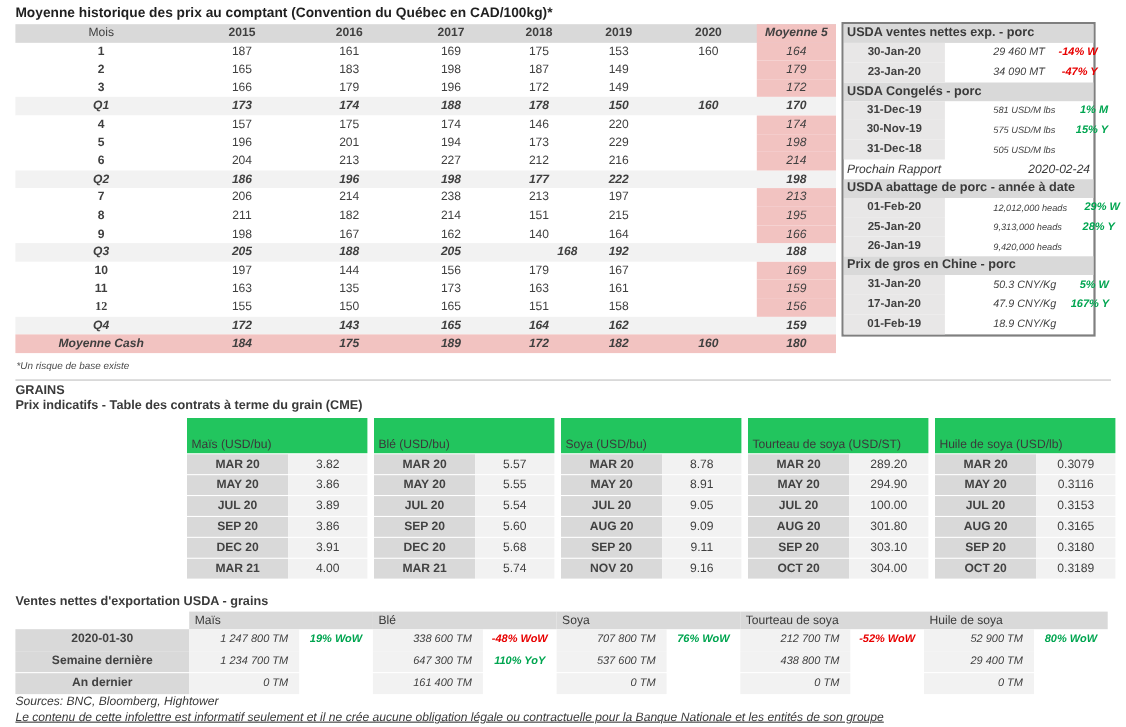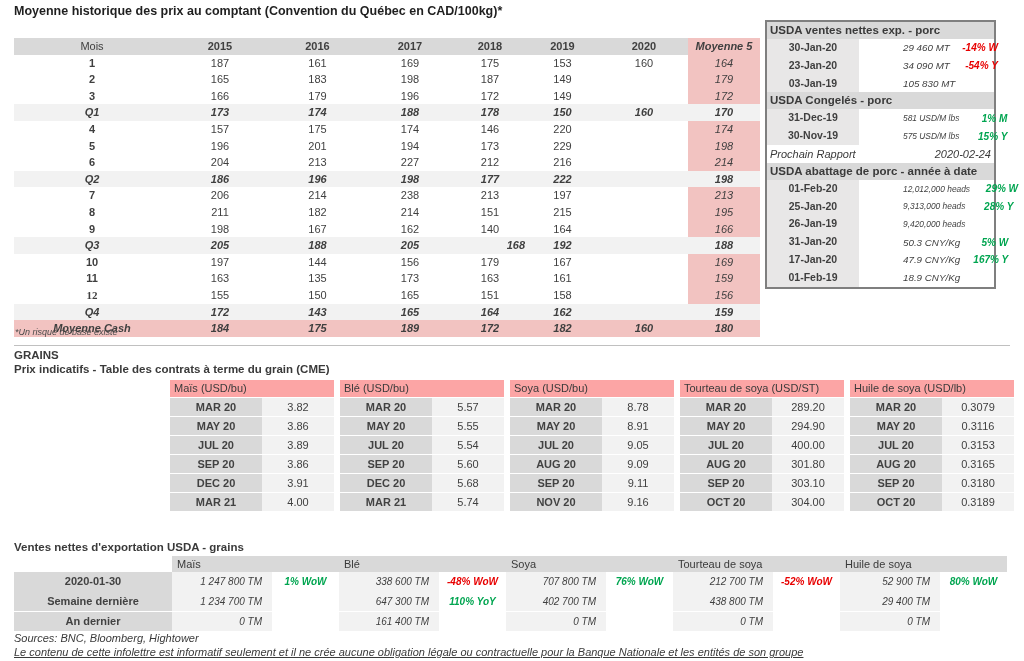--- a/index.html
+++ b/index.html
@@ -11,7 +11,7 @@
   .doc-title { position:absolute; left:14px; top:4px; font-size:12.5px; font-weight:bold; color:#1f1f1f; }
 
   
-  .spot { position:absolute; left:14px; top:38px; width:746px; }
+  .spot { position:absolute; left:14px; top:22px; width:746px; }
   .spot-row { display:flex; height:16.6px; }
   .spot-cell { text-align:center; font-size:11px; line-height:16.6px; overflow:hidden; white-space:nowrap; }
   .r-header { background:#d9d9d9; }

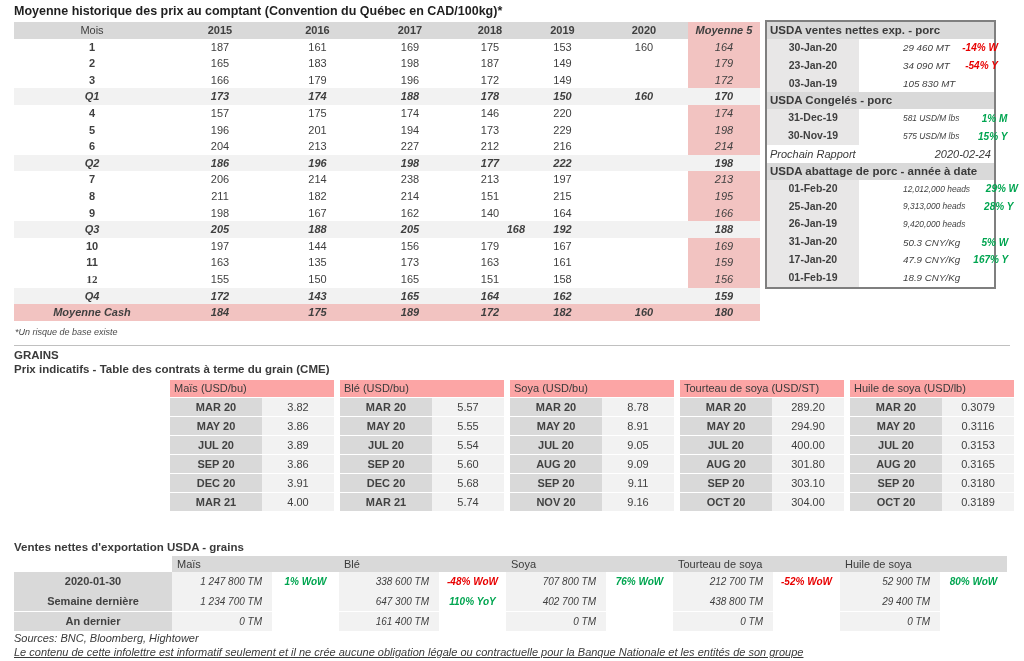--- a/index.html
+++ b/index.html
@@ -265,7 +265,7 @@
     <div class="panel-row">
       <div class="p-date">23-Jan-20</div>
       <div class="p-val">34 090  MT</div>
-      <div class="p-pct down">-54% Y</div>
+      <div class="p-pct down">-47% Y</div>
     </div>
     <div class="panel-row">
       <div class="p-date">03-Jan-19</div>

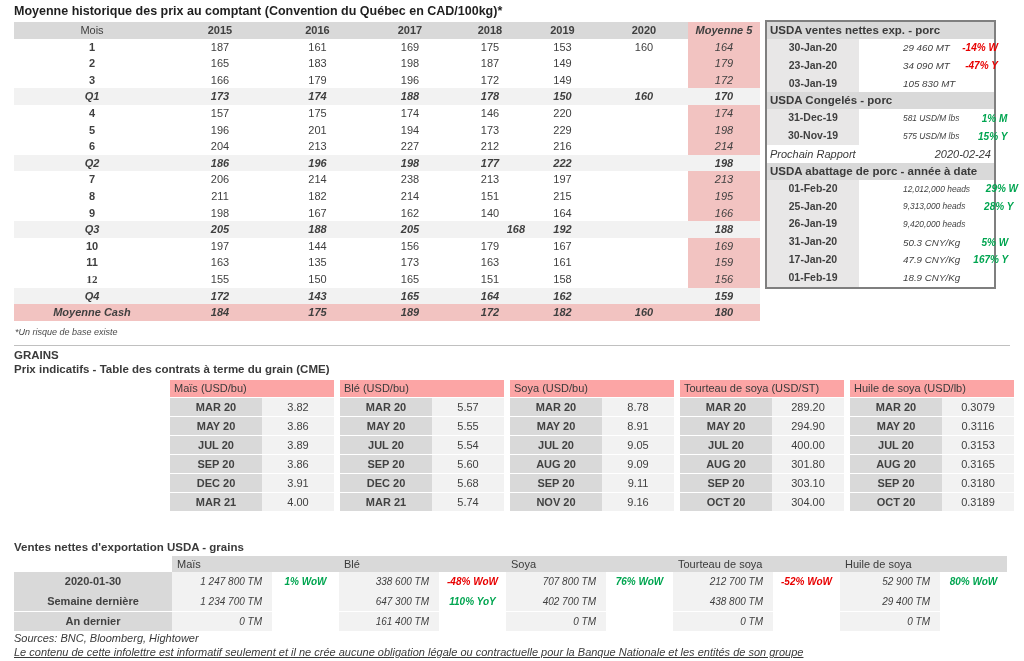--- a/index.html
+++ b/index.html
@@ -267,11 +267,6 @@
       <div class="p-val">34 090  MT</div>
       <div class="p-pct down">-47% Y</div>
     </div>
-    <div class="panel-row">
-      <div class="p-date">03-Jan-19</div>
-      <div class="p-val">105 830  MT</div>
-      <div class="p-pct "></div>
-    </div>
     <div class="panel-header">USDA Congelés - porc</div>
     <div class="panel-row">
       <div class="p-date">31-Dec-19</div>

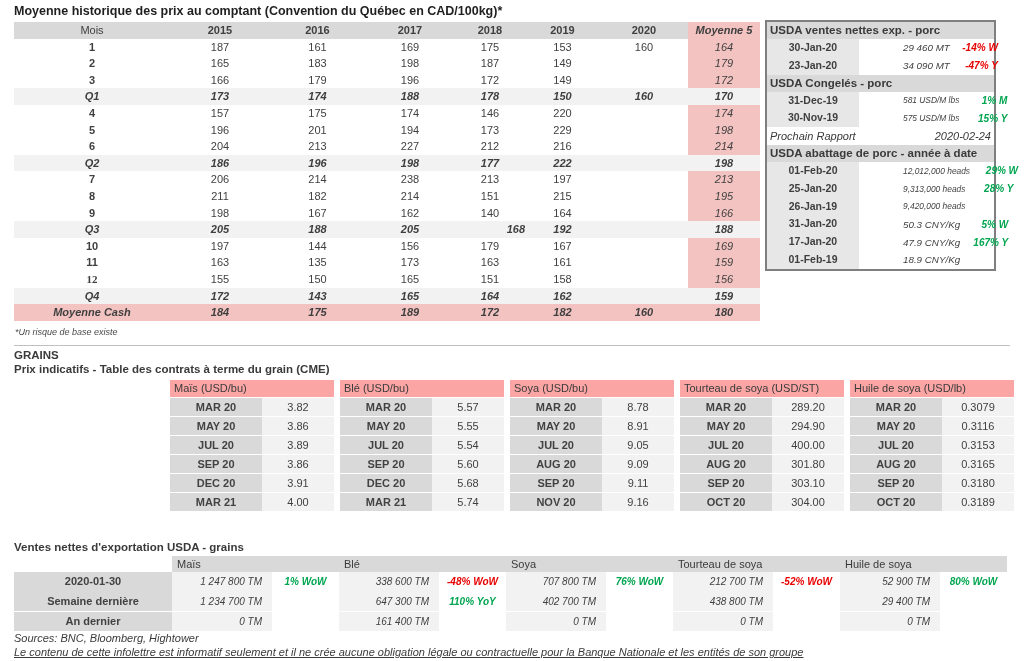--- a/index.html
+++ b/index.html
@@ -278,6 +278,11 @@
       <div class="p-val small">575 USD/M lbs</div>
       <div class="p-pct up">15% Y</div>
     </div>
+    <div class="panel-row">
+      <div class="p-date">31-Dec-18</div>
+      <div class="p-val small">505 USD/M lbs</div>
+      <div class="p-pct "></div>
+    </div>
     <div class="p-note">
       <div class="">Prochain Rapport</div>
       <div class="">2020-02-24</div>

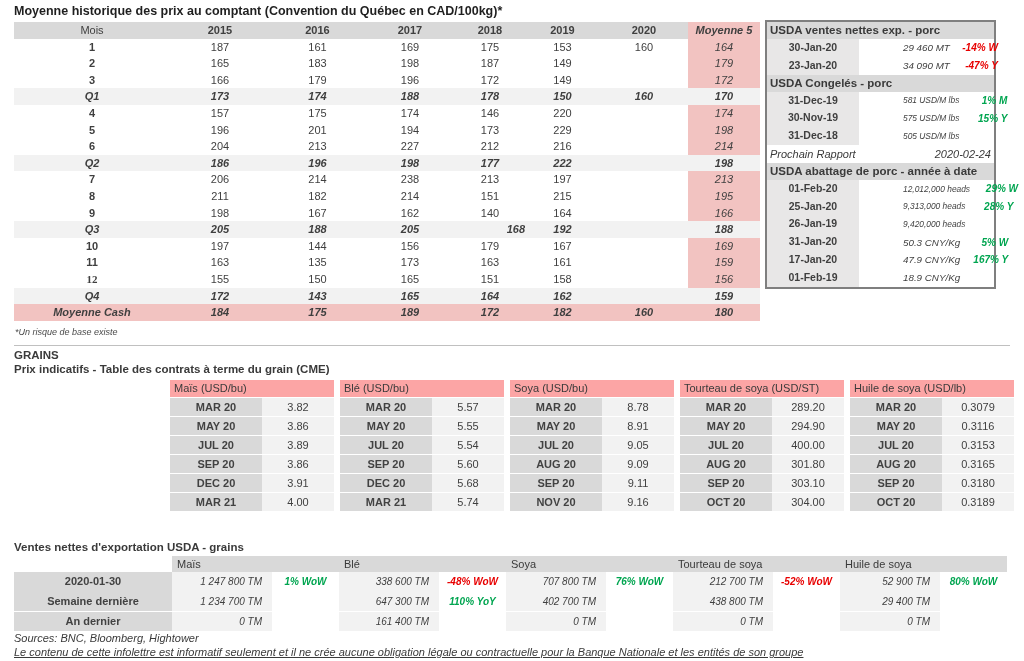--- a/index.html
+++ b/index.html
@@ -303,6 +303,7 @@
       <div class="p-val small">9,420,000 heads</div>
       <div class="p-pct "></div>
     </div>
+    <div class="panel-header">Prix de gros en Chine - porc</div>
     <div class="panel-row">
       <div class="p-date">31-Jan-20</div>
       <div class="p-val">50.3 CNY/Kg</div>

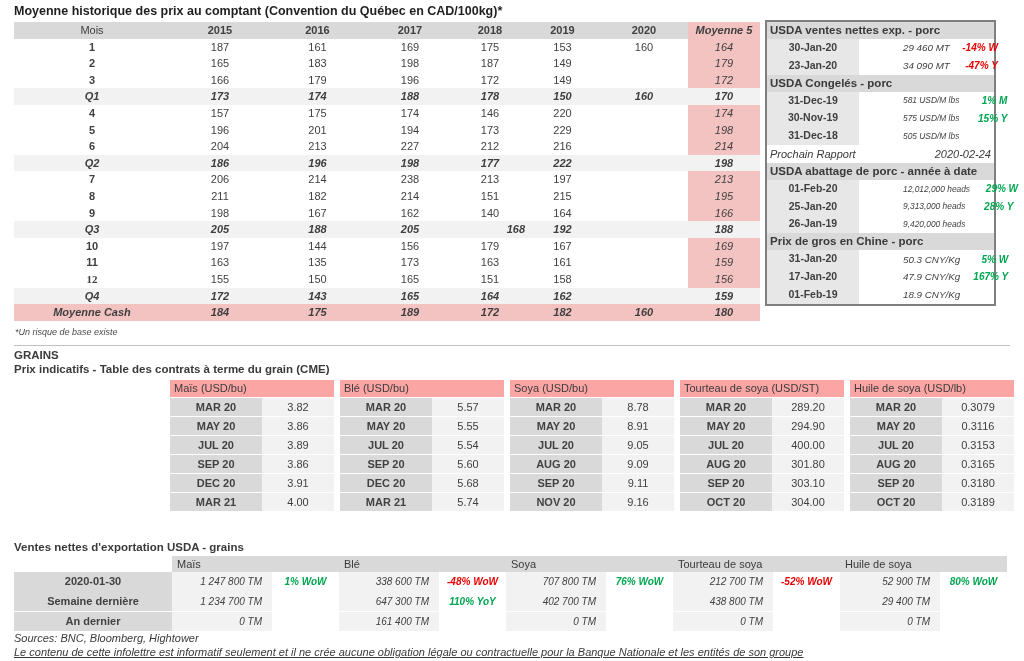--- a/index.html
+++ b/index.html
@@ -45,7 +45,7 @@
   .grains-sub { position:absolute; left:14px; top:363px; font-size:11.5px; font-weight:bold; color:#3a3a3a; }
   .futures { position:absolute; left:170px; top:380px; display:flex; gap:6px; }
   .fut-group { width:164px; flex:none; }
-  .fut-header { background:#fca5a5; font-size:11px; height:17px; line-height:16px; padding:0 4px; color:#3a3a3a; white-space:nowrap; overflow:hidden; }
+  .fut-header { background:#22c55e; font-size:11px; height:17px; line-height:16px; padding:16px 4px; color:#3a3a3a; white-space:nowrap; overflow:hidden; }
   .fut-row { display:flex; height:18.4px; margin-top:0.6px; }
   .fut-month { width:92px; flex:none; background:#d9d9d9; font-weight:bold; text-align:center; font-size:11px; line-height:18.4px; color:#424242; }
   .fut-val { width:72px; flex:none; background:#f2f2f2; text-align:center; font-size:11px; line-height:18.4px; }

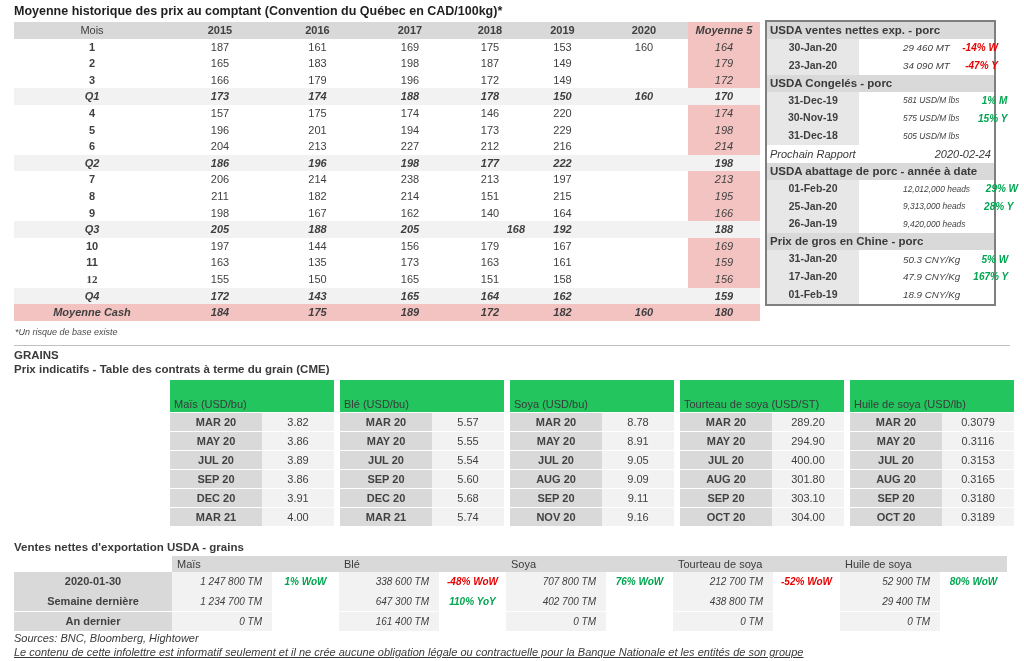--- a/index.html
+++ b/index.html
@@ -417,7 +417,7 @@
       </div>
       <div class="fut-row">
         <div class="fut-month">JUL 20</div>
-        <div class="fut-val">400.00</div>
+        <div class="fut-val">100.00</div>
       </div>
       <div class="fut-row">
         <div class="fut-month">AUG 20</div>

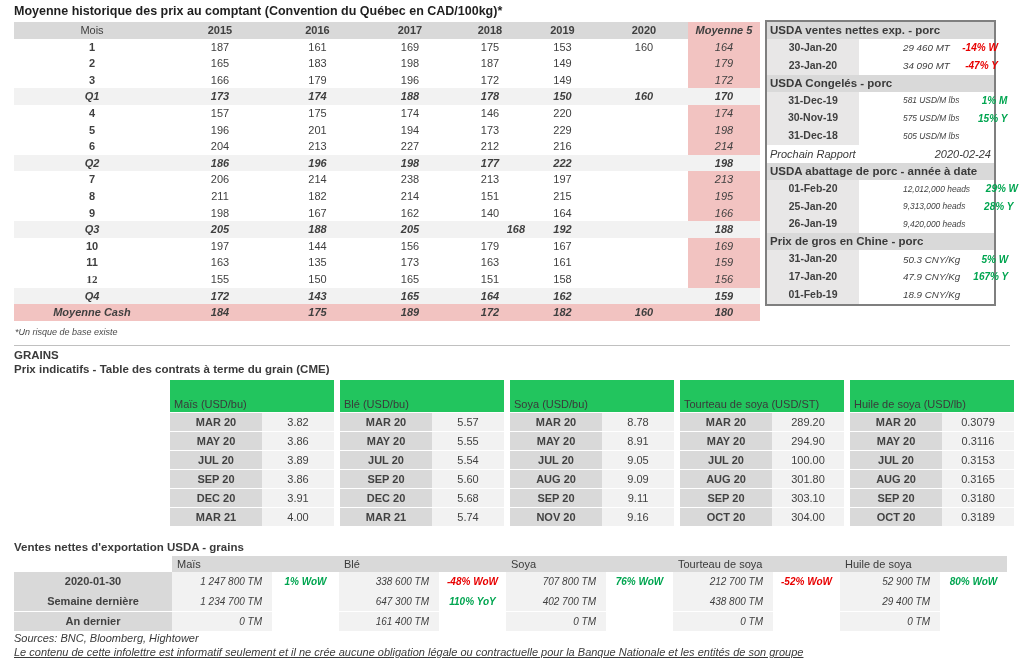--- a/index.html
+++ b/index.html
@@ -474,7 +474,7 @@
     <div class="exp-row">
       <div class="exp-label">2020-01-30</div>
       <div class="exp-val">1 247 800 TM</div>
-      <div class="exp-pct up">1% WoW</div>
+      <div class="exp-pct up">19% WoW</div>
       <div class="exp-val">338 600 TM</div>
       <div class="exp-pct down">-48% WoW</div>
       <div class="exp-val">707 800 TM</div>

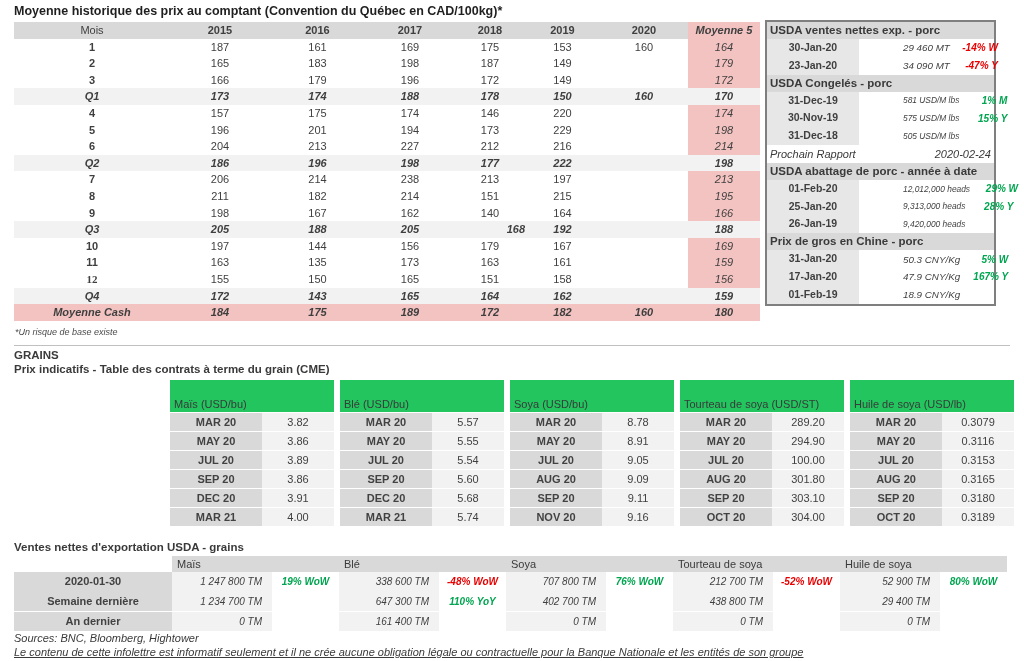--- a/index.html
+++ b/index.html
@@ -490,7 +490,7 @@
       <div class="exp-pct "></div>
       <div class="exp-val">647 300 TM</div>
       <div class="exp-pct up">110% YoY</div>
-      <div class="exp-val">402 700 TM</div>
+      <div class="exp-val">537 600 TM</div>
       <div class="exp-pct "></div>
       <div class="exp-val">438 800 TM</div>
       <div class="exp-pct "></div>

